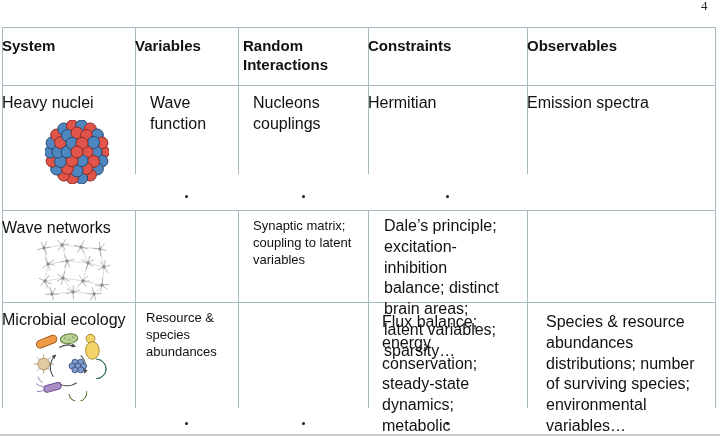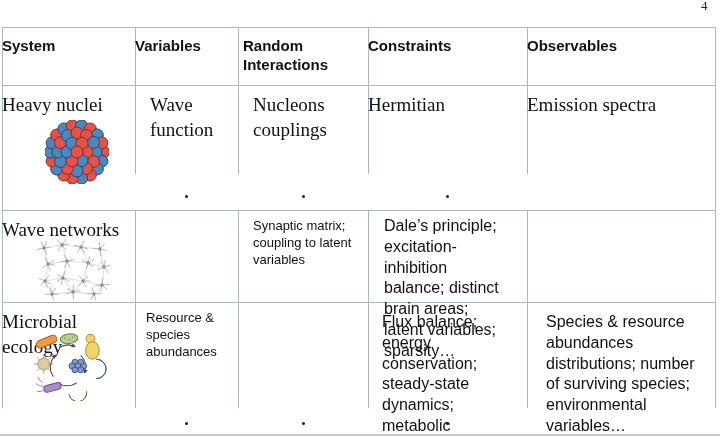--- a/index.html
+++ b/index.html
@@ -15,7 +15,7 @@
   
   .cell{position:absolute;text-align:left;line-height:1.3;}
   .hdr{font-weight:bold;font-size:15px;line-height:1.25;}
-  .t13{font-size:19px;font-family:Liberation Serif, serif;}
+  .t13{font-size:16px;}
   .t12{font-size:13px;}
   .t11{font-size:16px;line-height:1.3;}
   .icon{position:absolute;}

